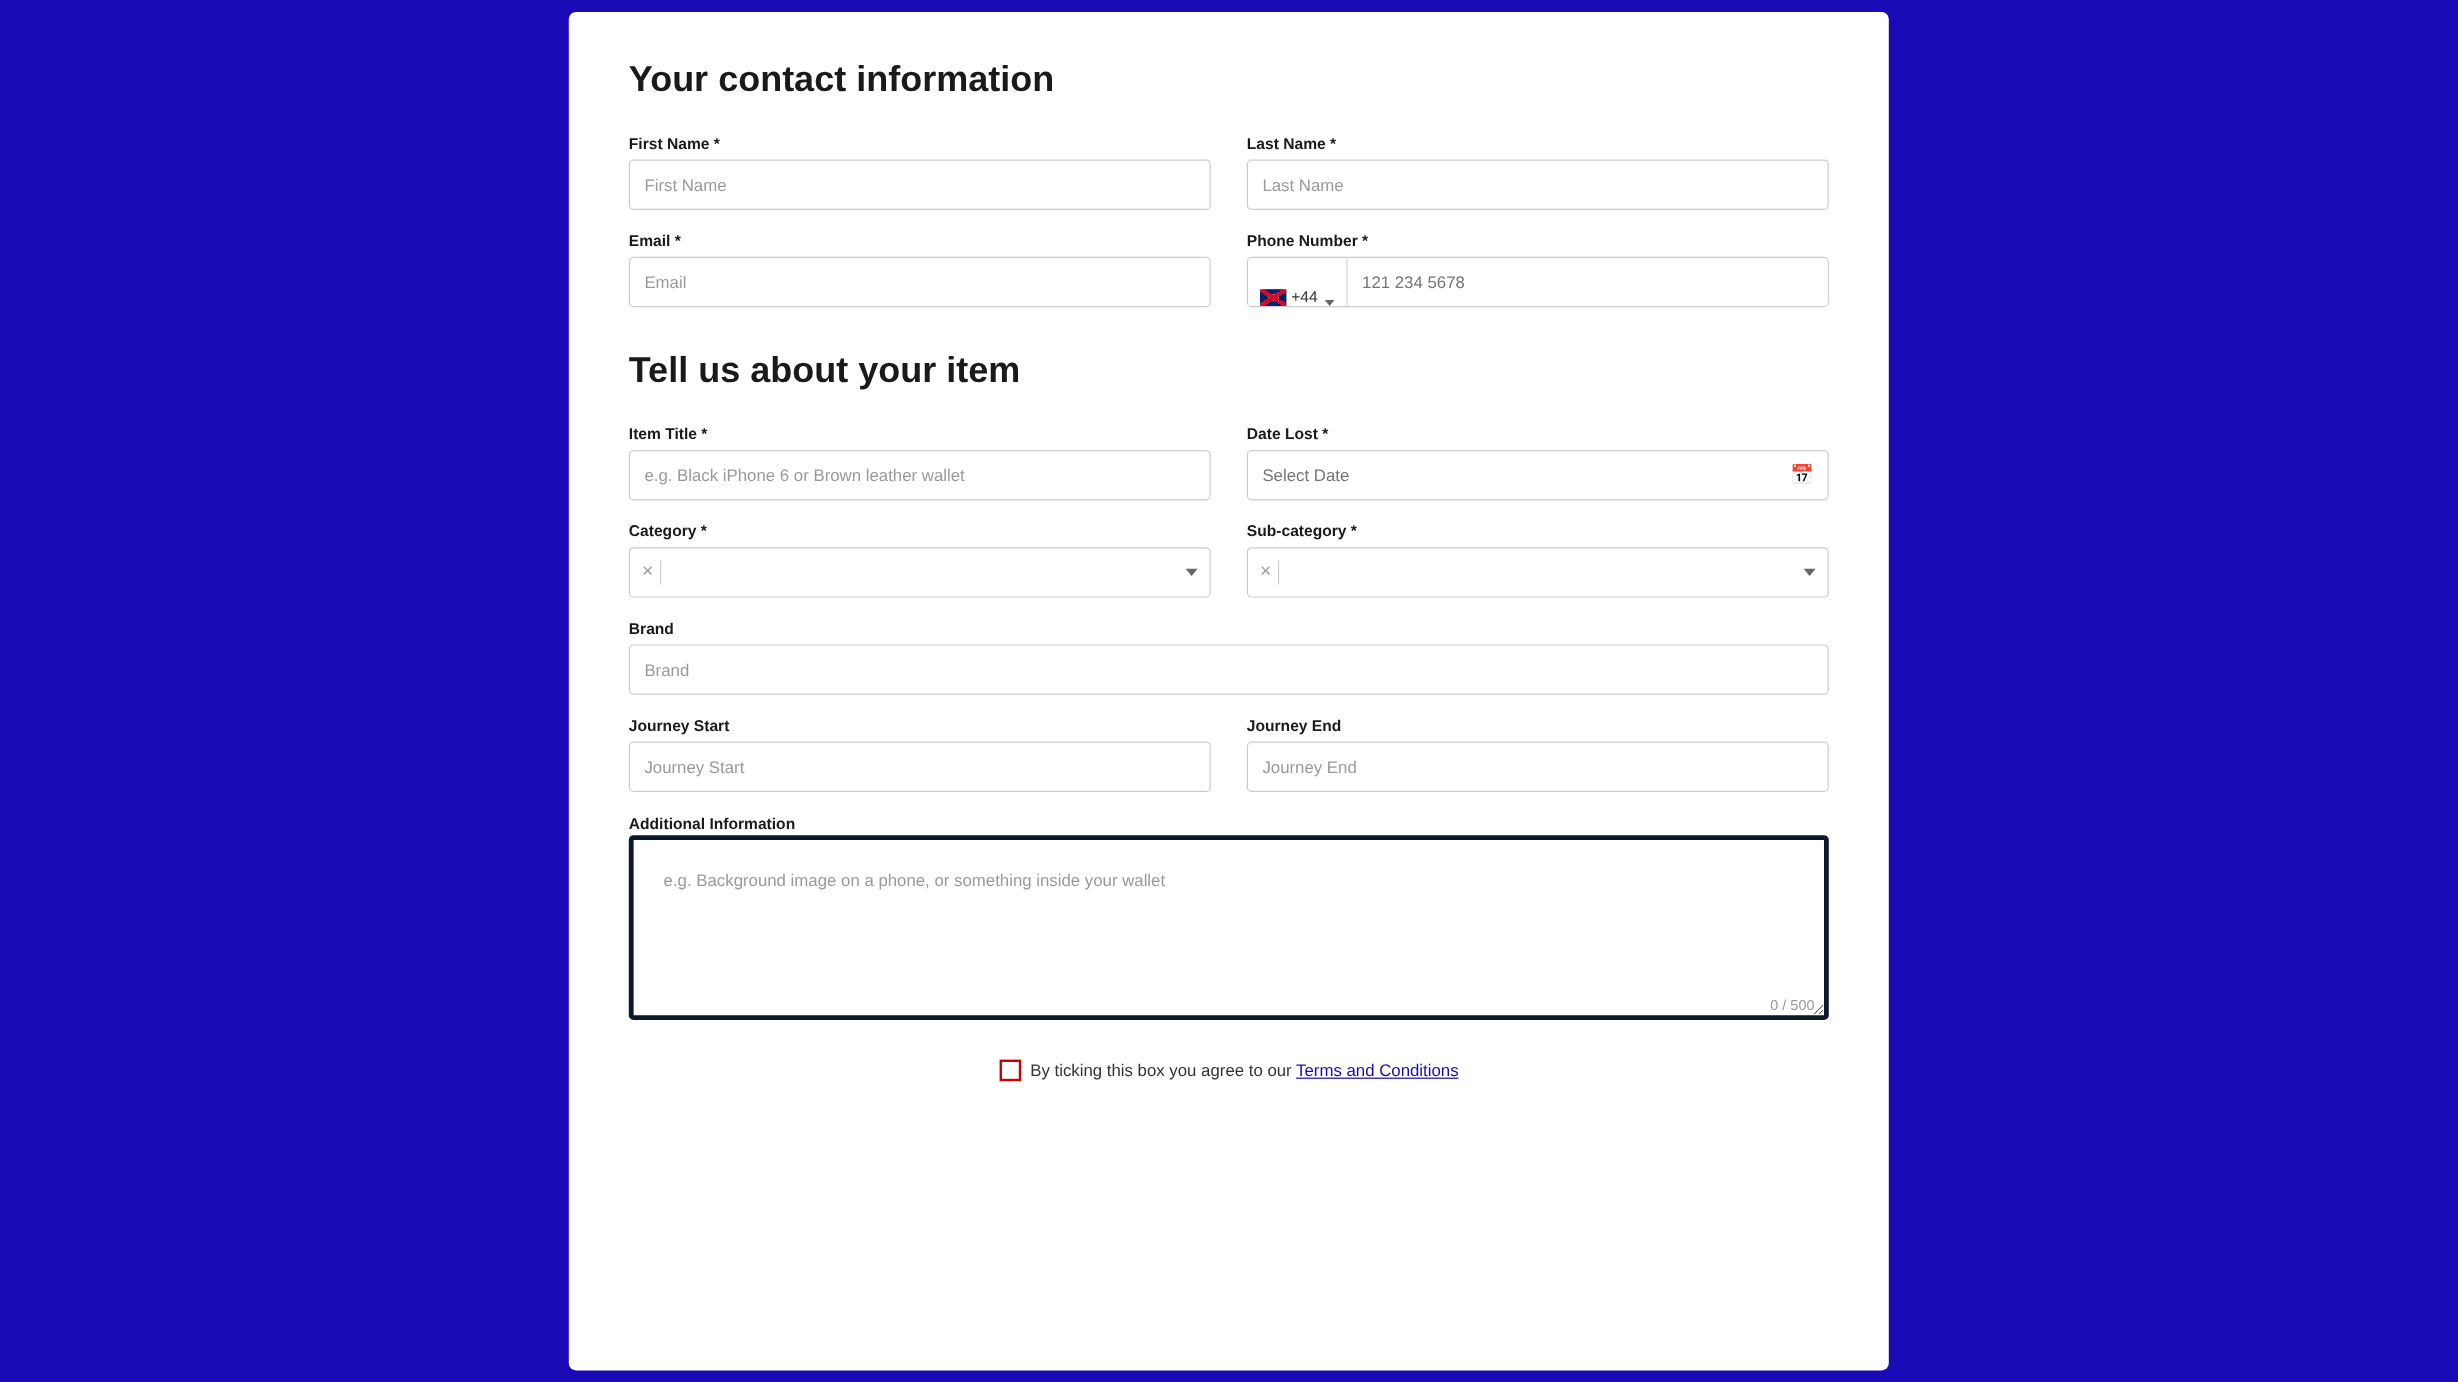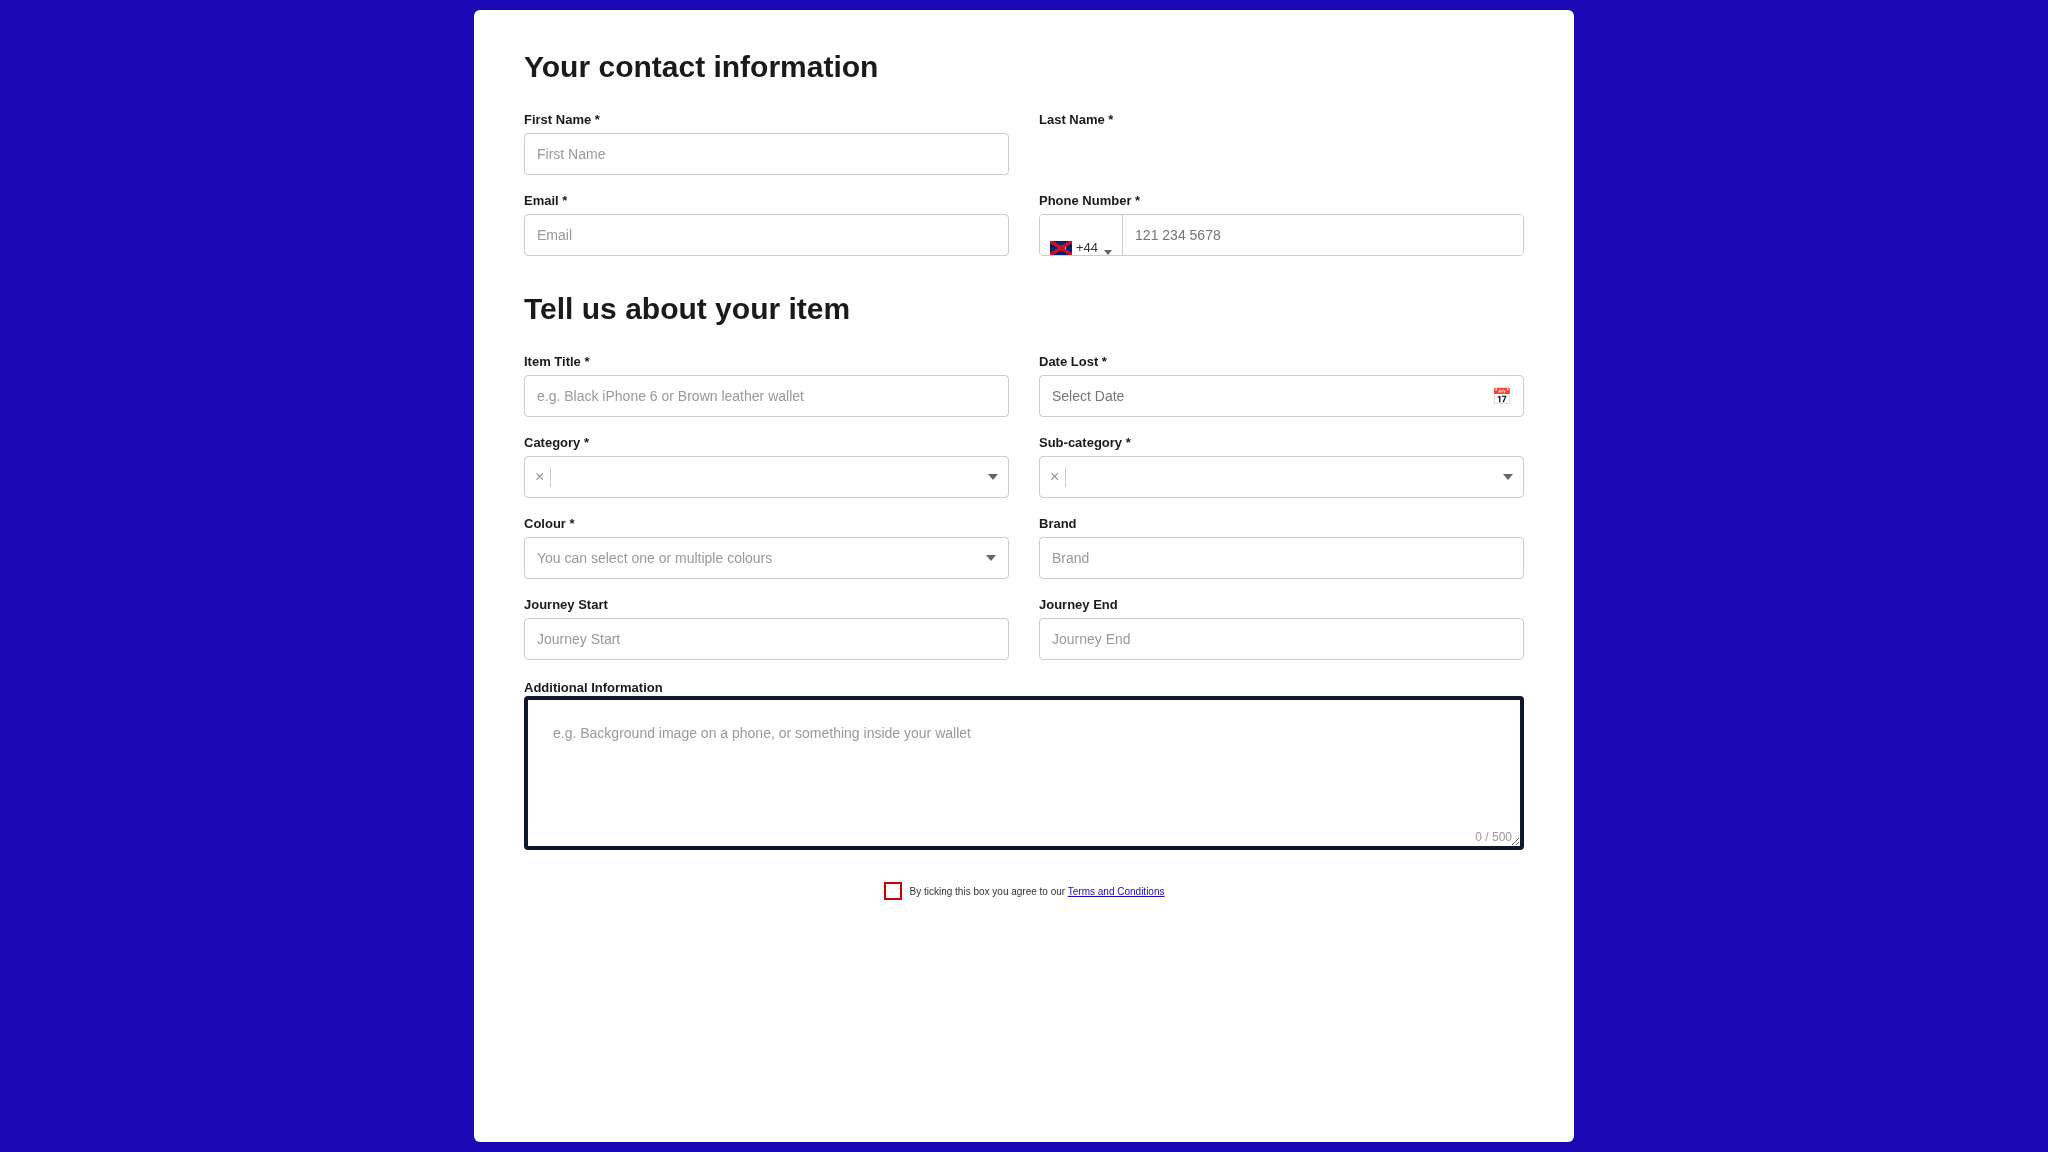--- a/index.html
+++ b/index.html
@@ -329,6 +329,7 @@
         </div>
         <div class="form-group">
           <label class="form-label">Last Name *</label>
+          <input class="form-input" type="text" placeholder="Last Name" style="">
         </div>
       </div>
 

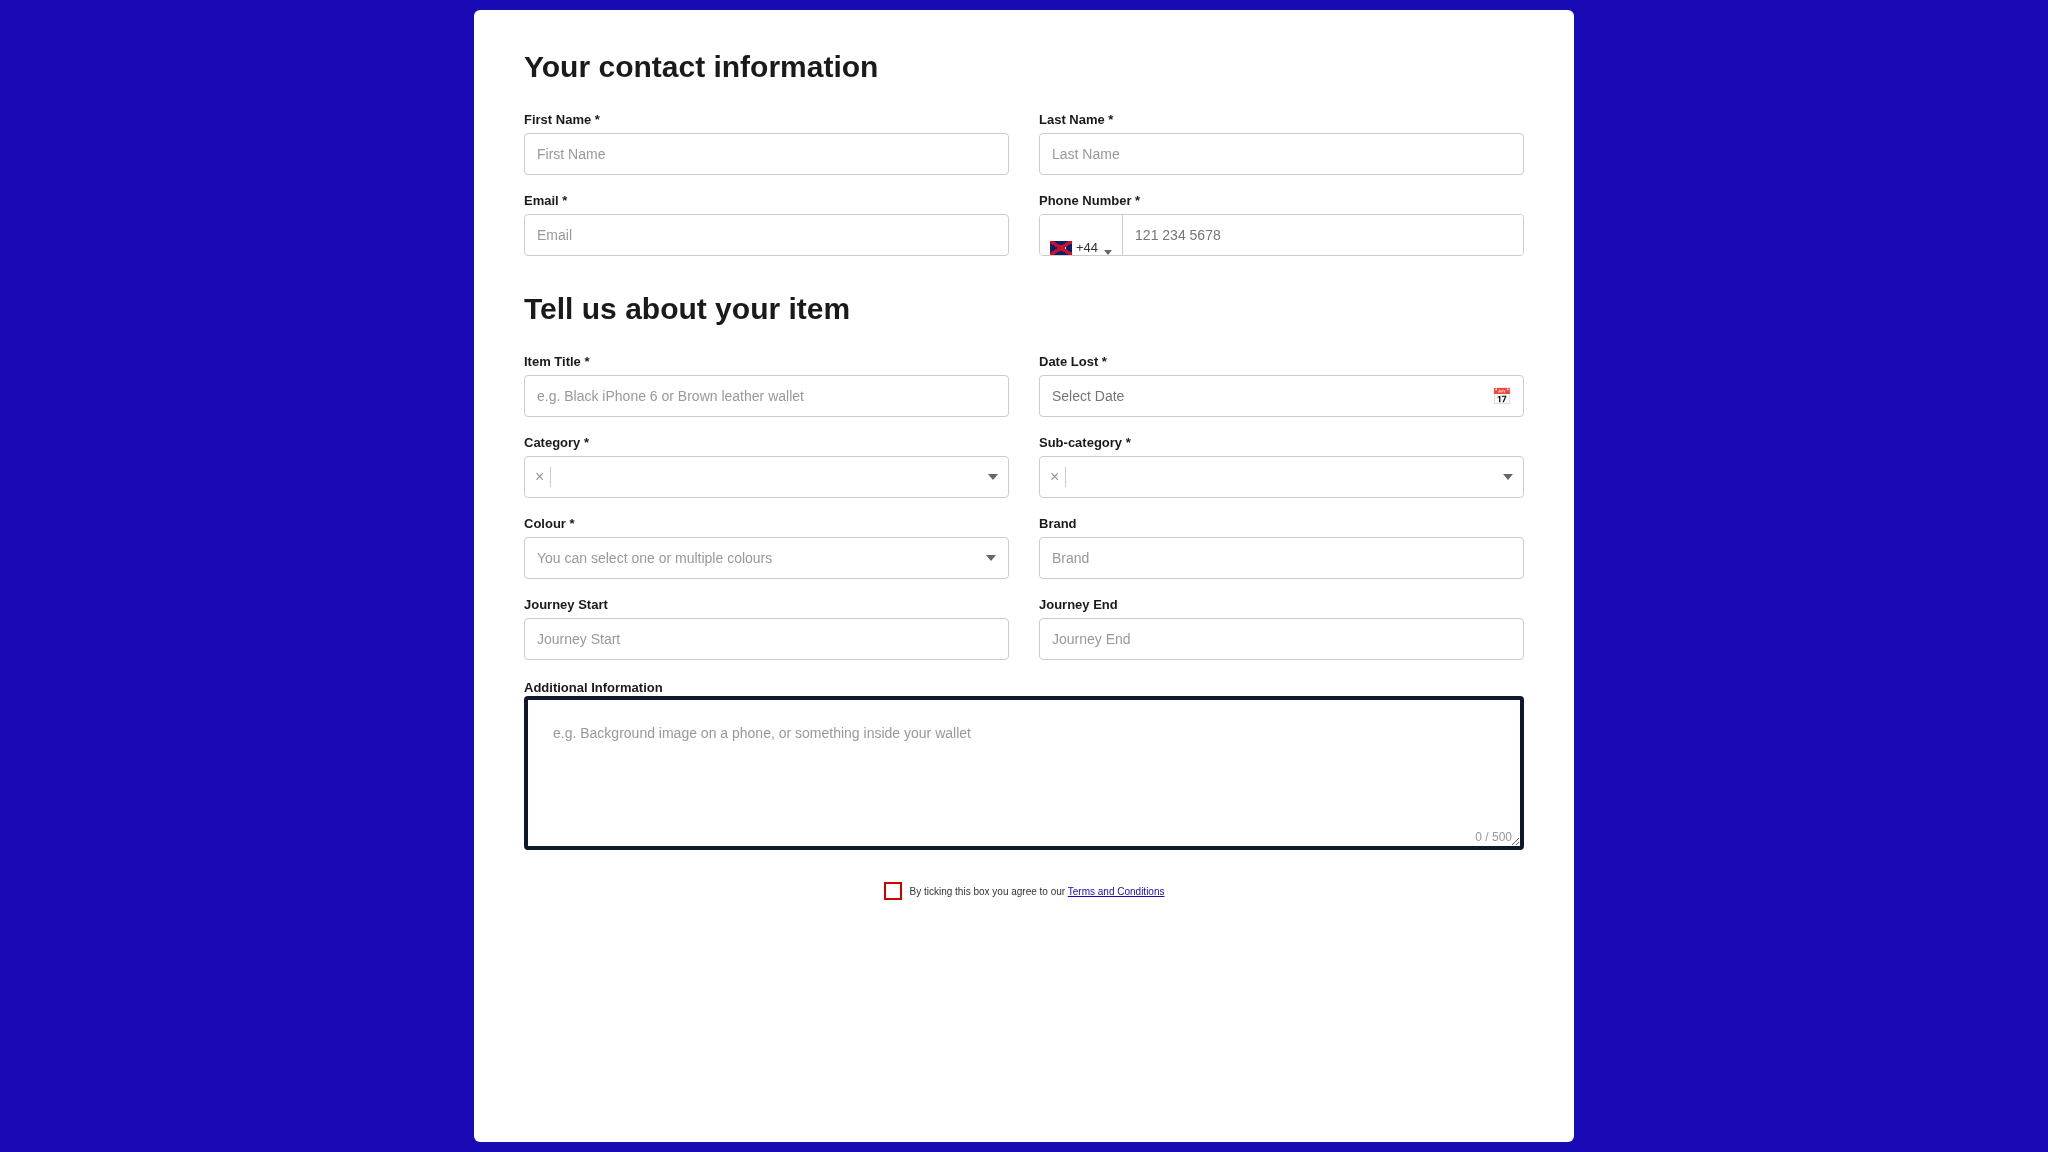--- a/index.html
+++ b/index.html
@@ -390,13 +390,6 @@
 
       <div class="form-row">
         <div class="form-group">
-          <label class="form-label">Colour *</label>
-          <div class="colour-wrapper">
-            <span class="colour-placeholder">You can select one or multiple colours</span>
-            <span class="colour-chevron"></span>
-          </div>
-        </div>
-        <div class="form-group">
           <label class="form-label">Brand</label>
           <input class="form-input" type="text" placeholder="Brand" style="">
         </div>

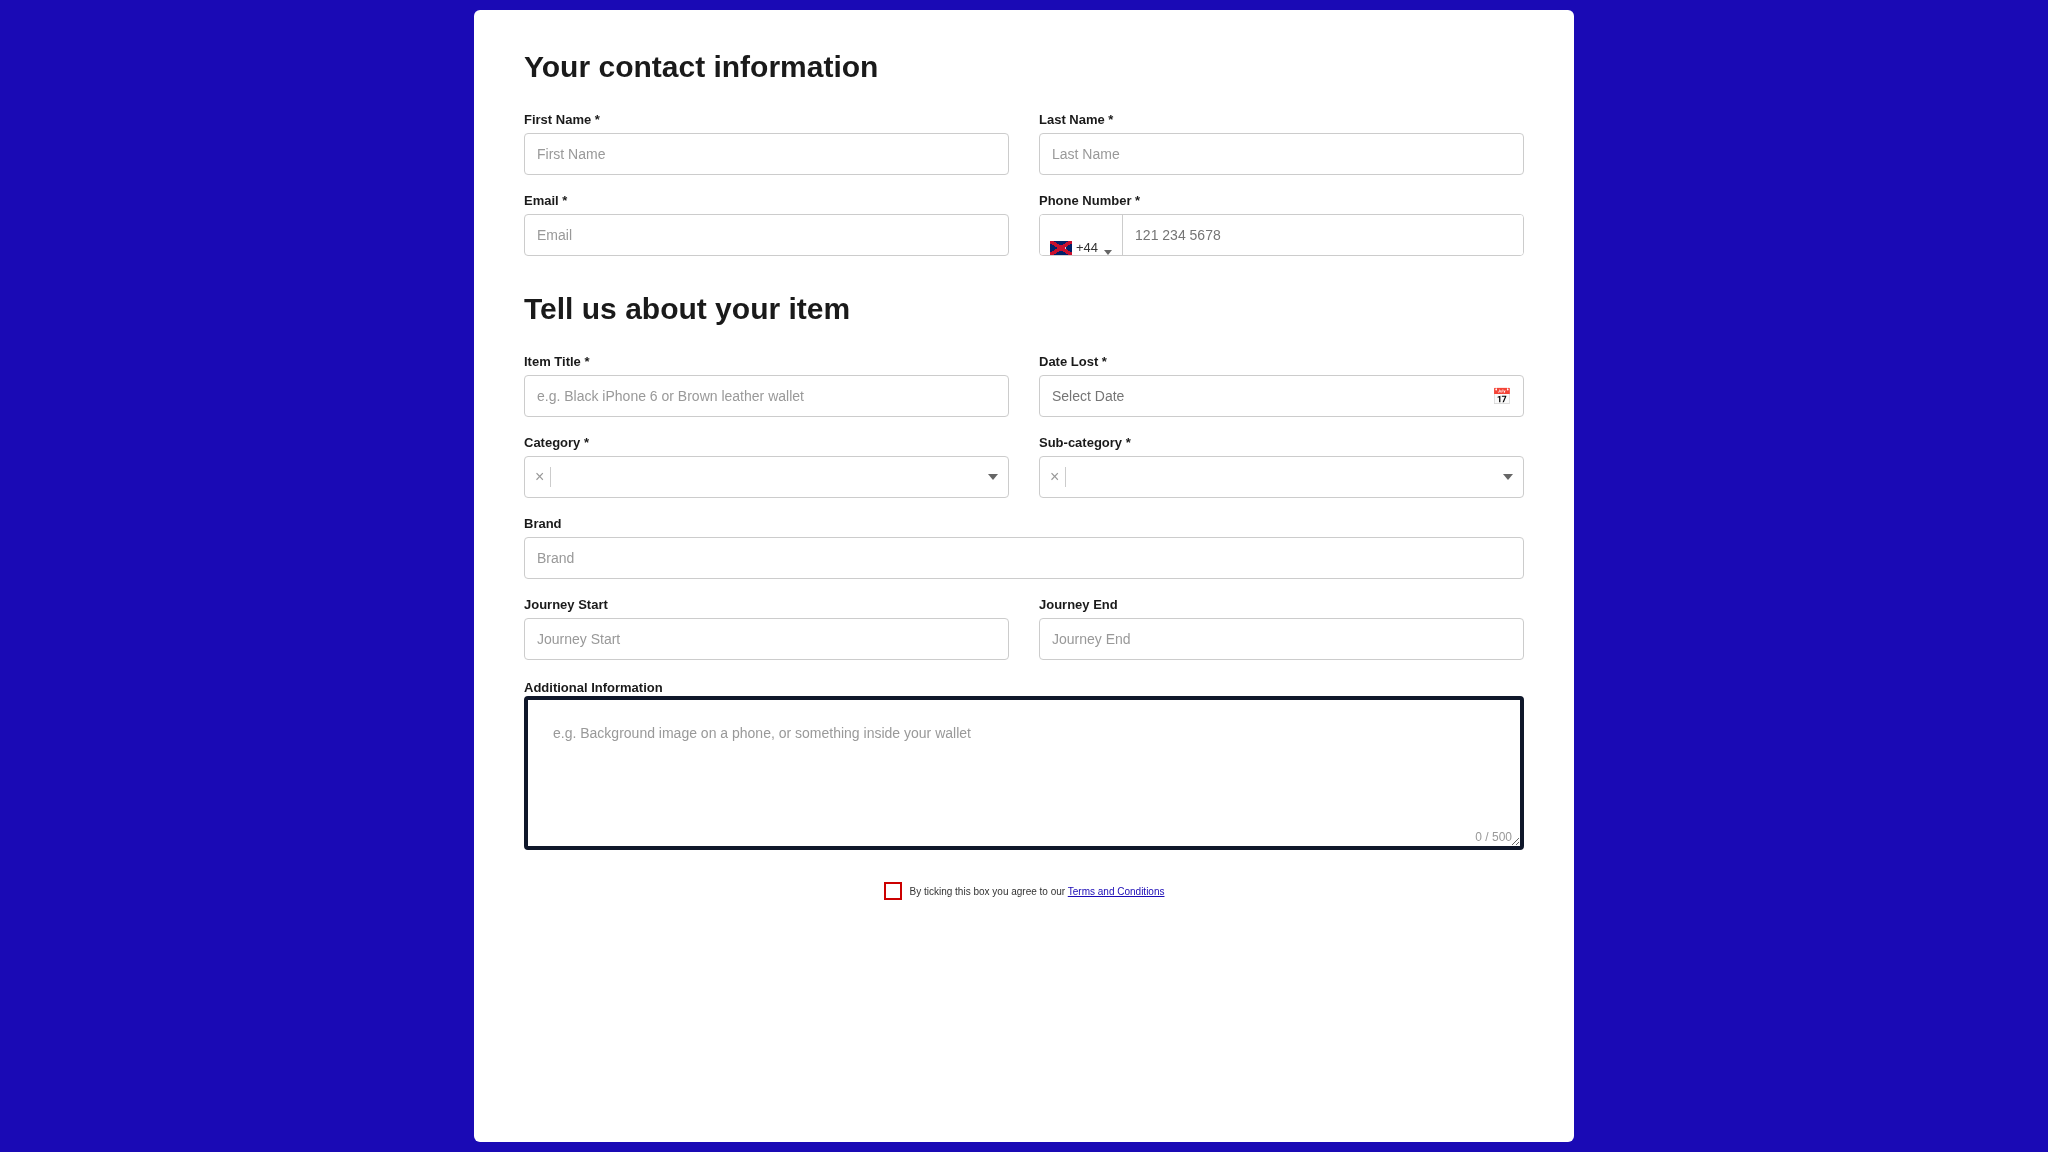--- a/index.html
+++ b/index.html
@@ -303,7 +303,7 @@
     }
 
     .terms-text {
-      font-size: 10px;
+      font-size: 14px;
       color: #333;
     }
 

